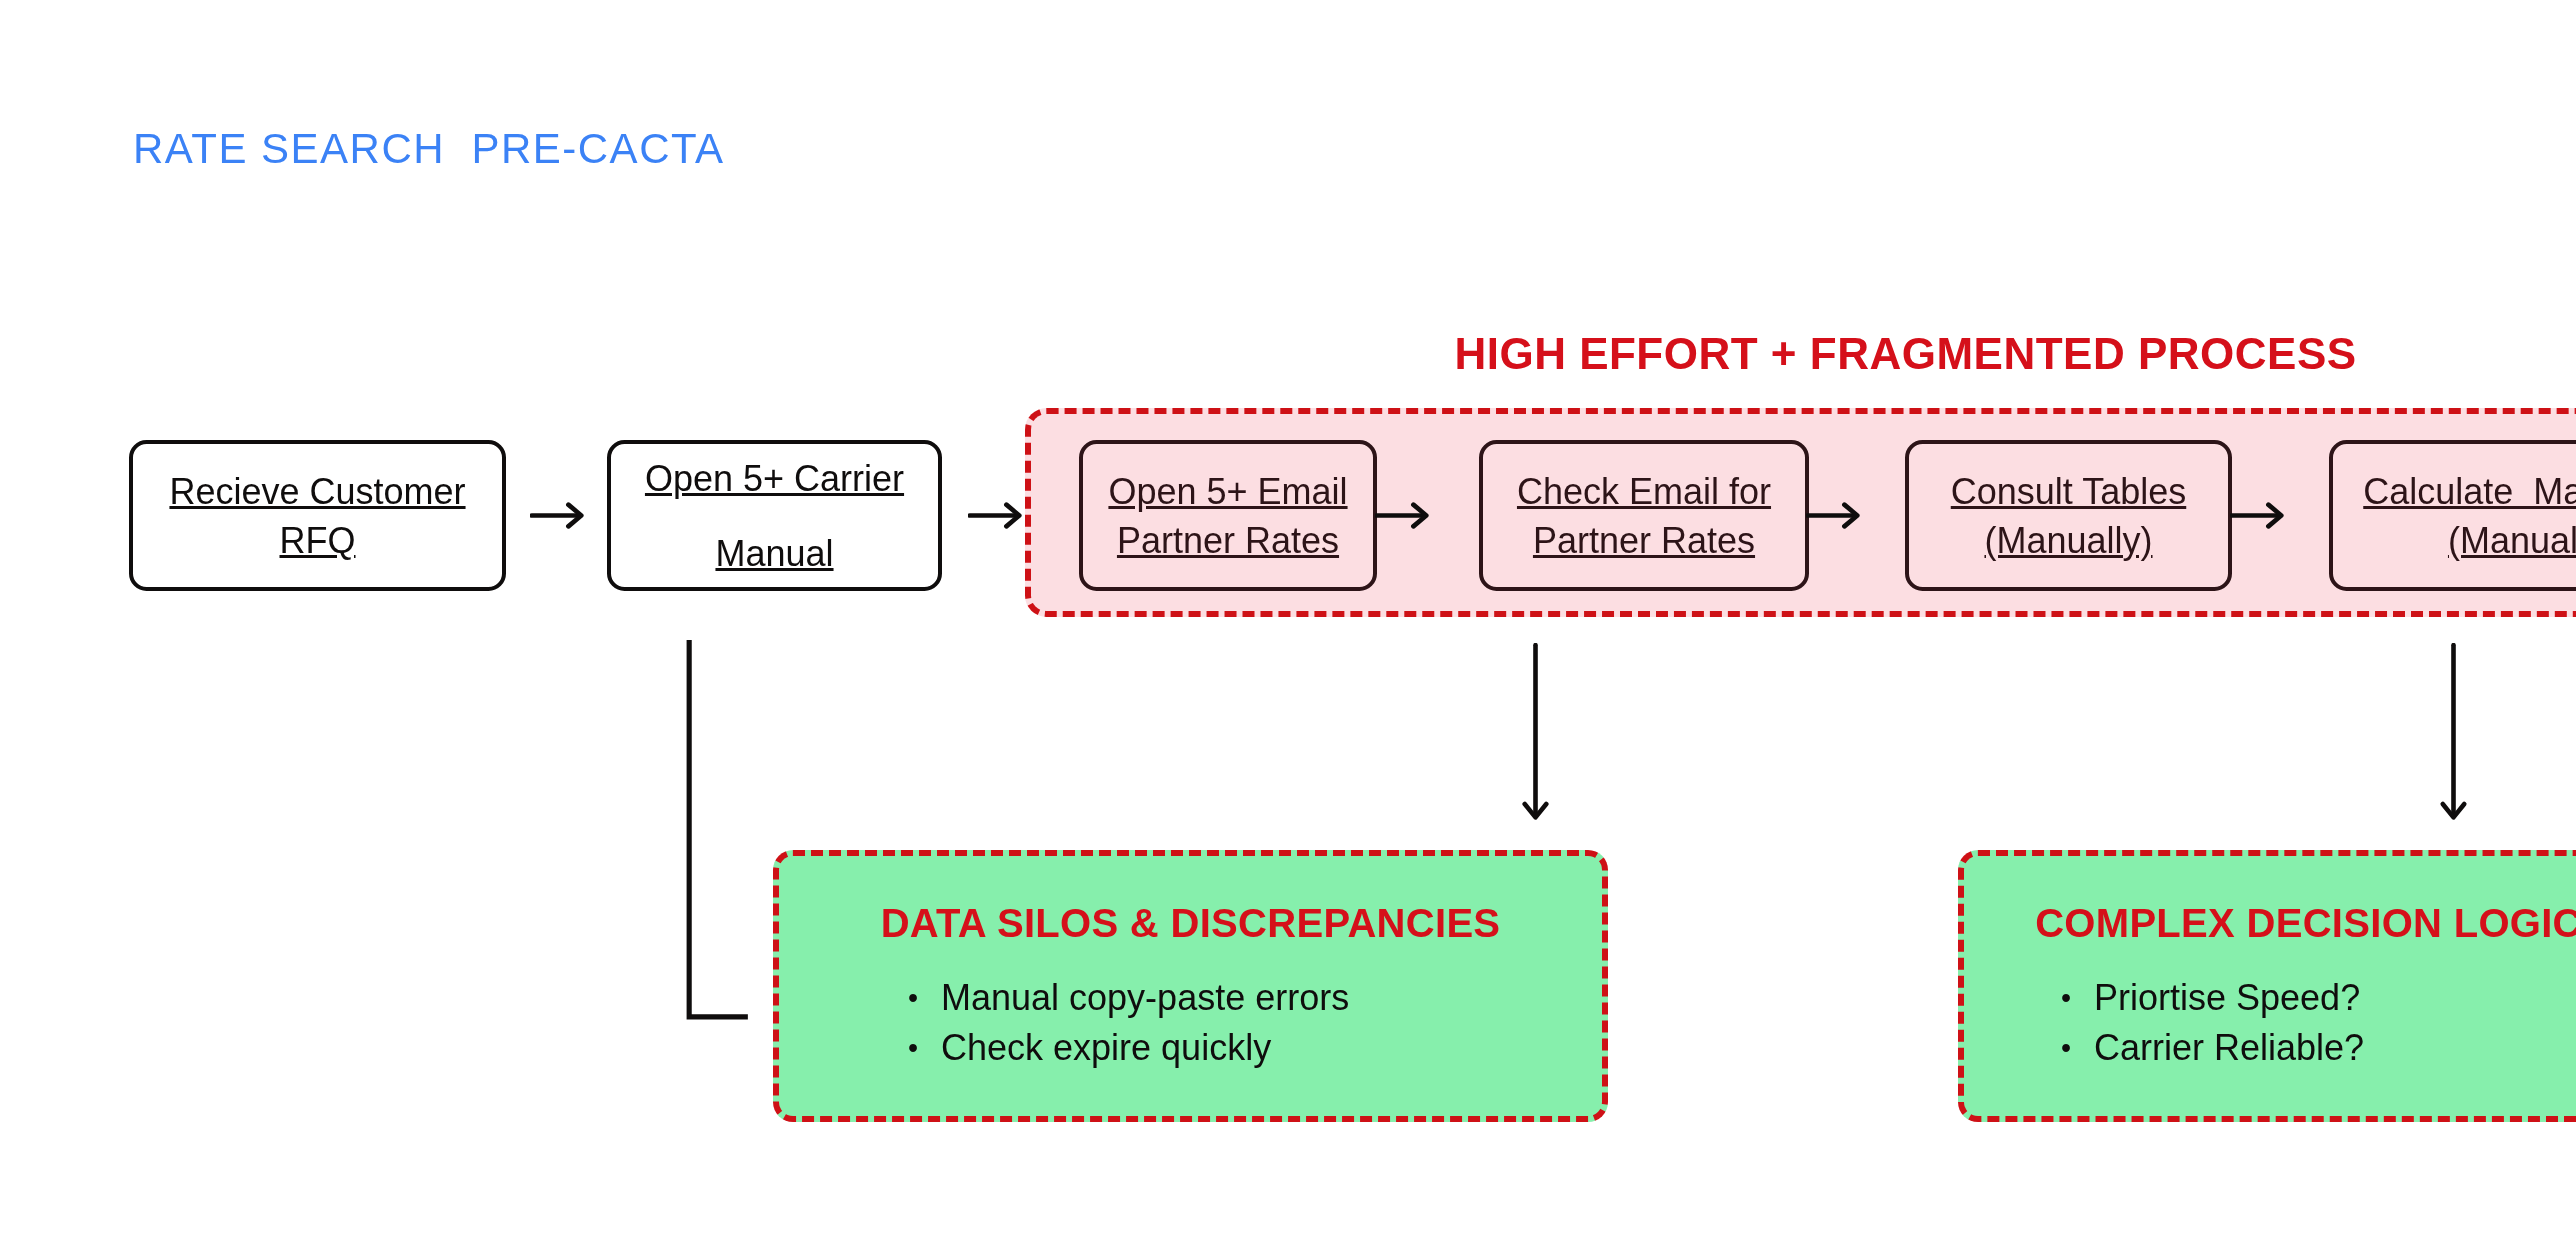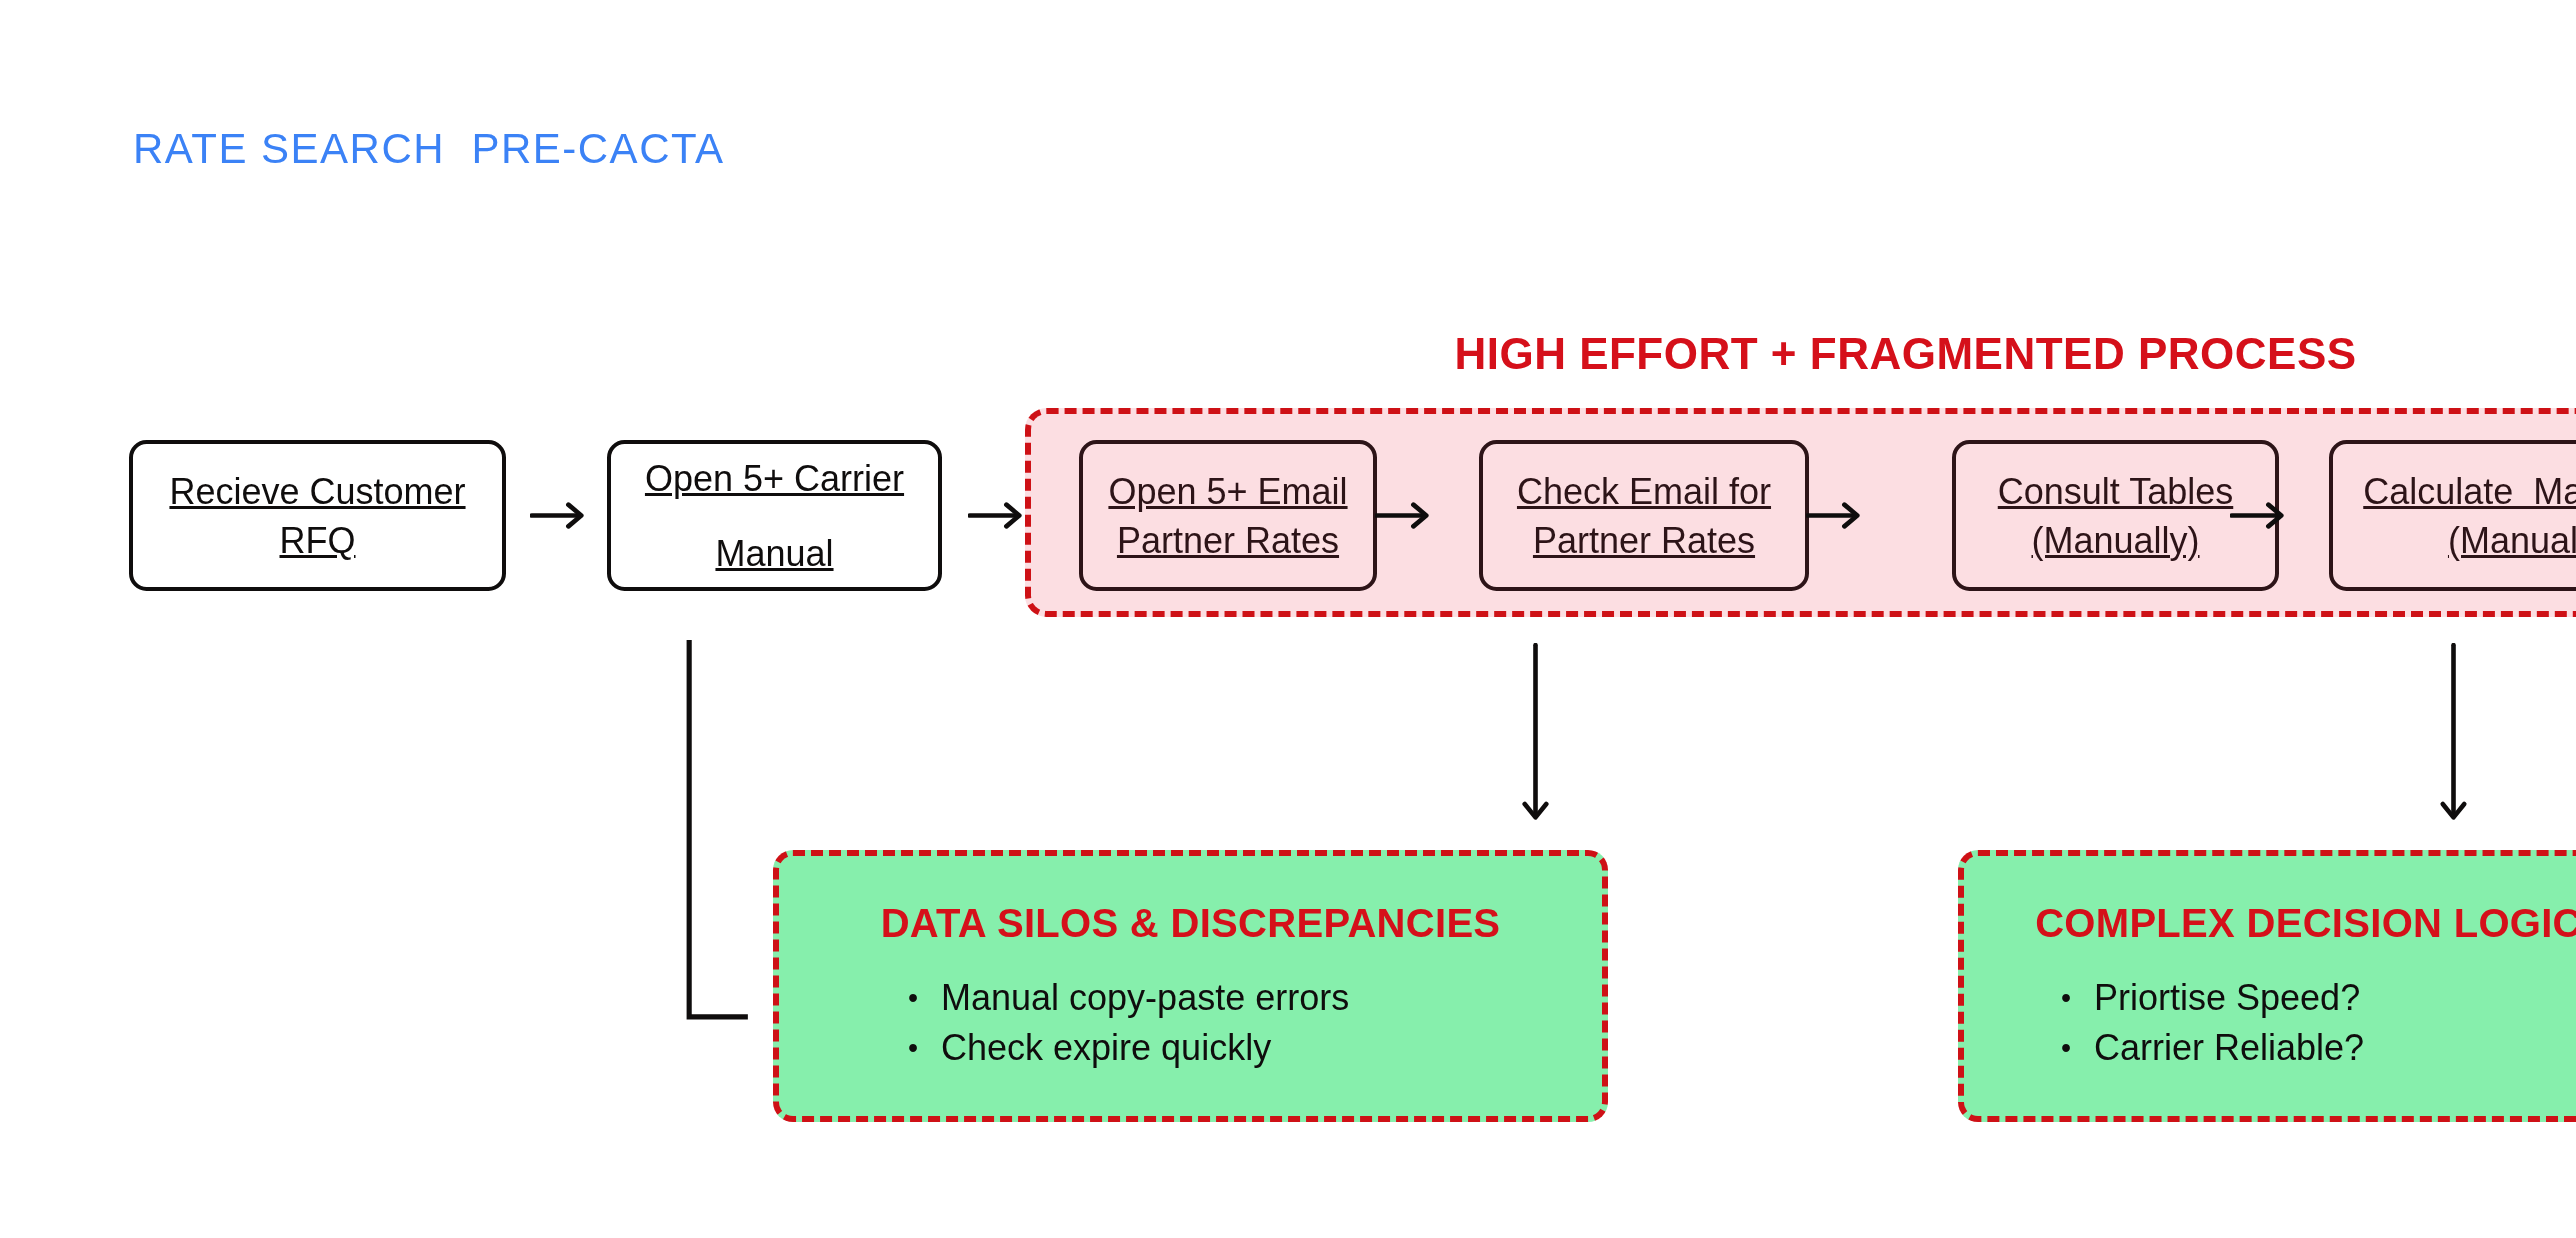--- a/index.html
+++ b/index.html
@@ -49,7 +49,7 @@
   #step-open-portals  {left:607px;width:335px;gap:26px;}
   #step-open-email    {left:1043px;width:298px;}
   #step-check-email   {left:1443px;width:330px;}
-  #step-consult-tables{left:1916px;width:327px;}
+  #step-consult-tables{left:1869px;width:327px;}
   #step-calc-margin   {left:2293px;width:478px;}
   
   .h-arrow{position:absolute;top:500px;width:54px;height:31px;z-index:3;}

